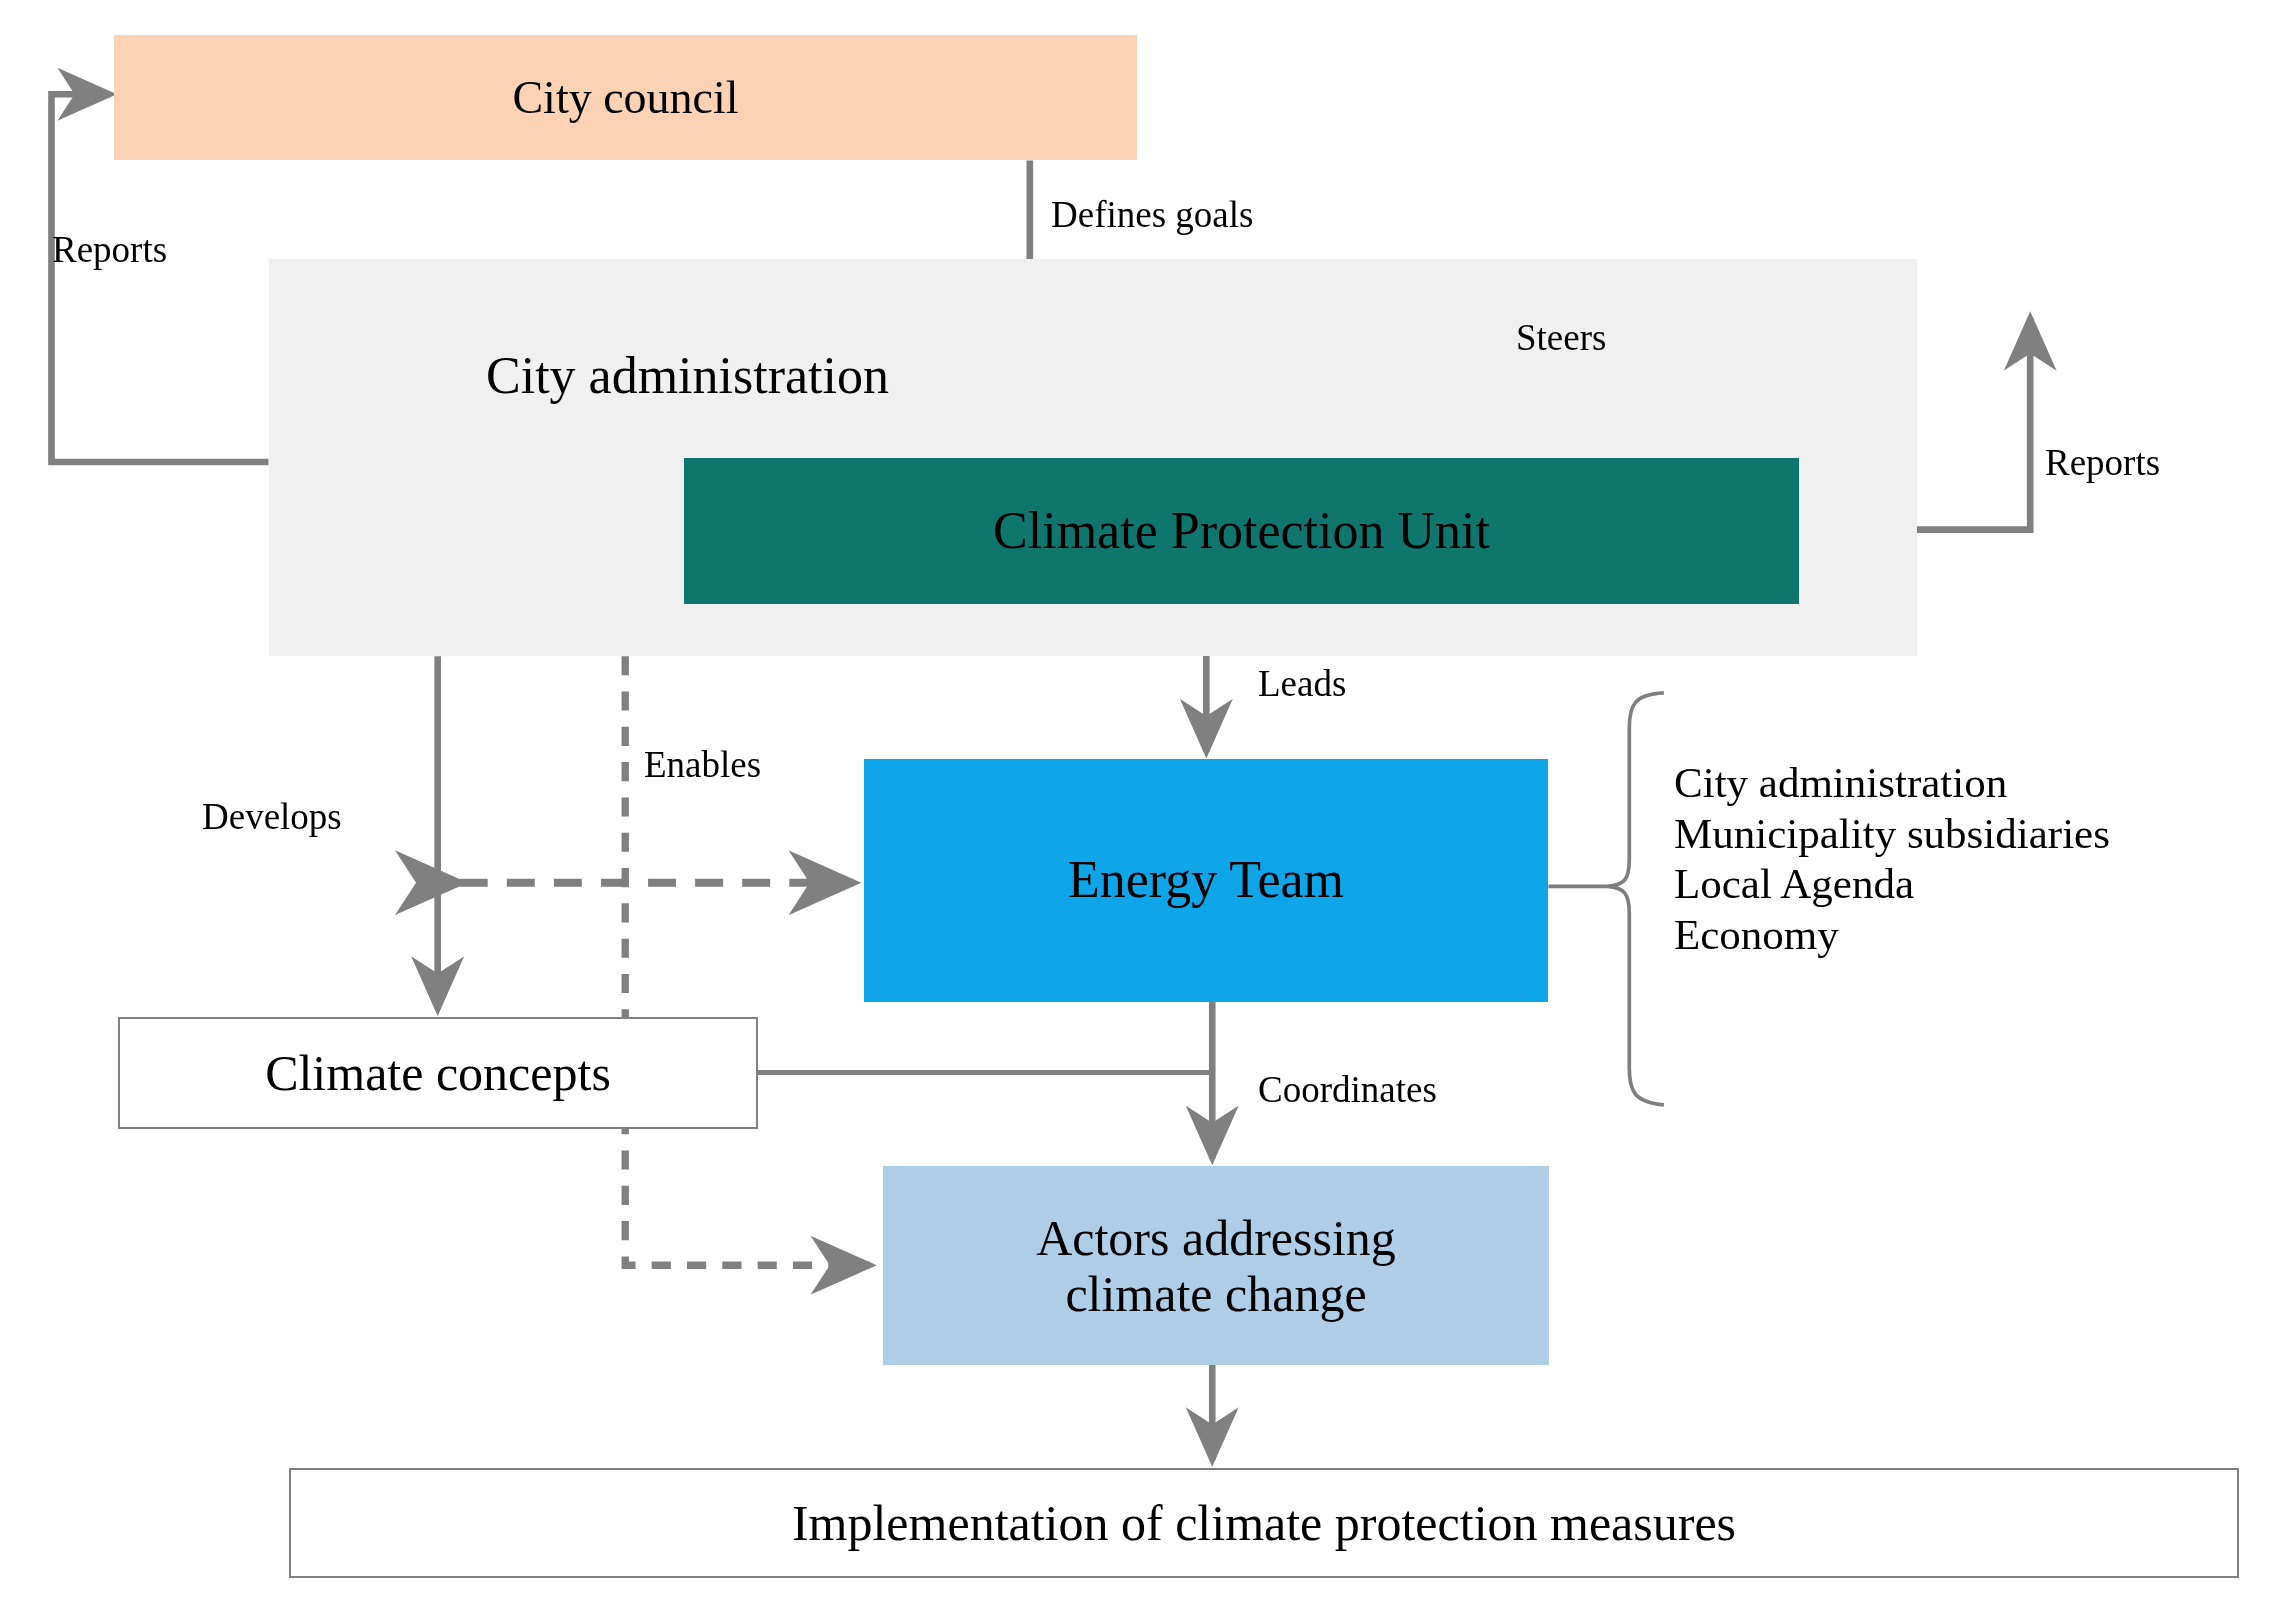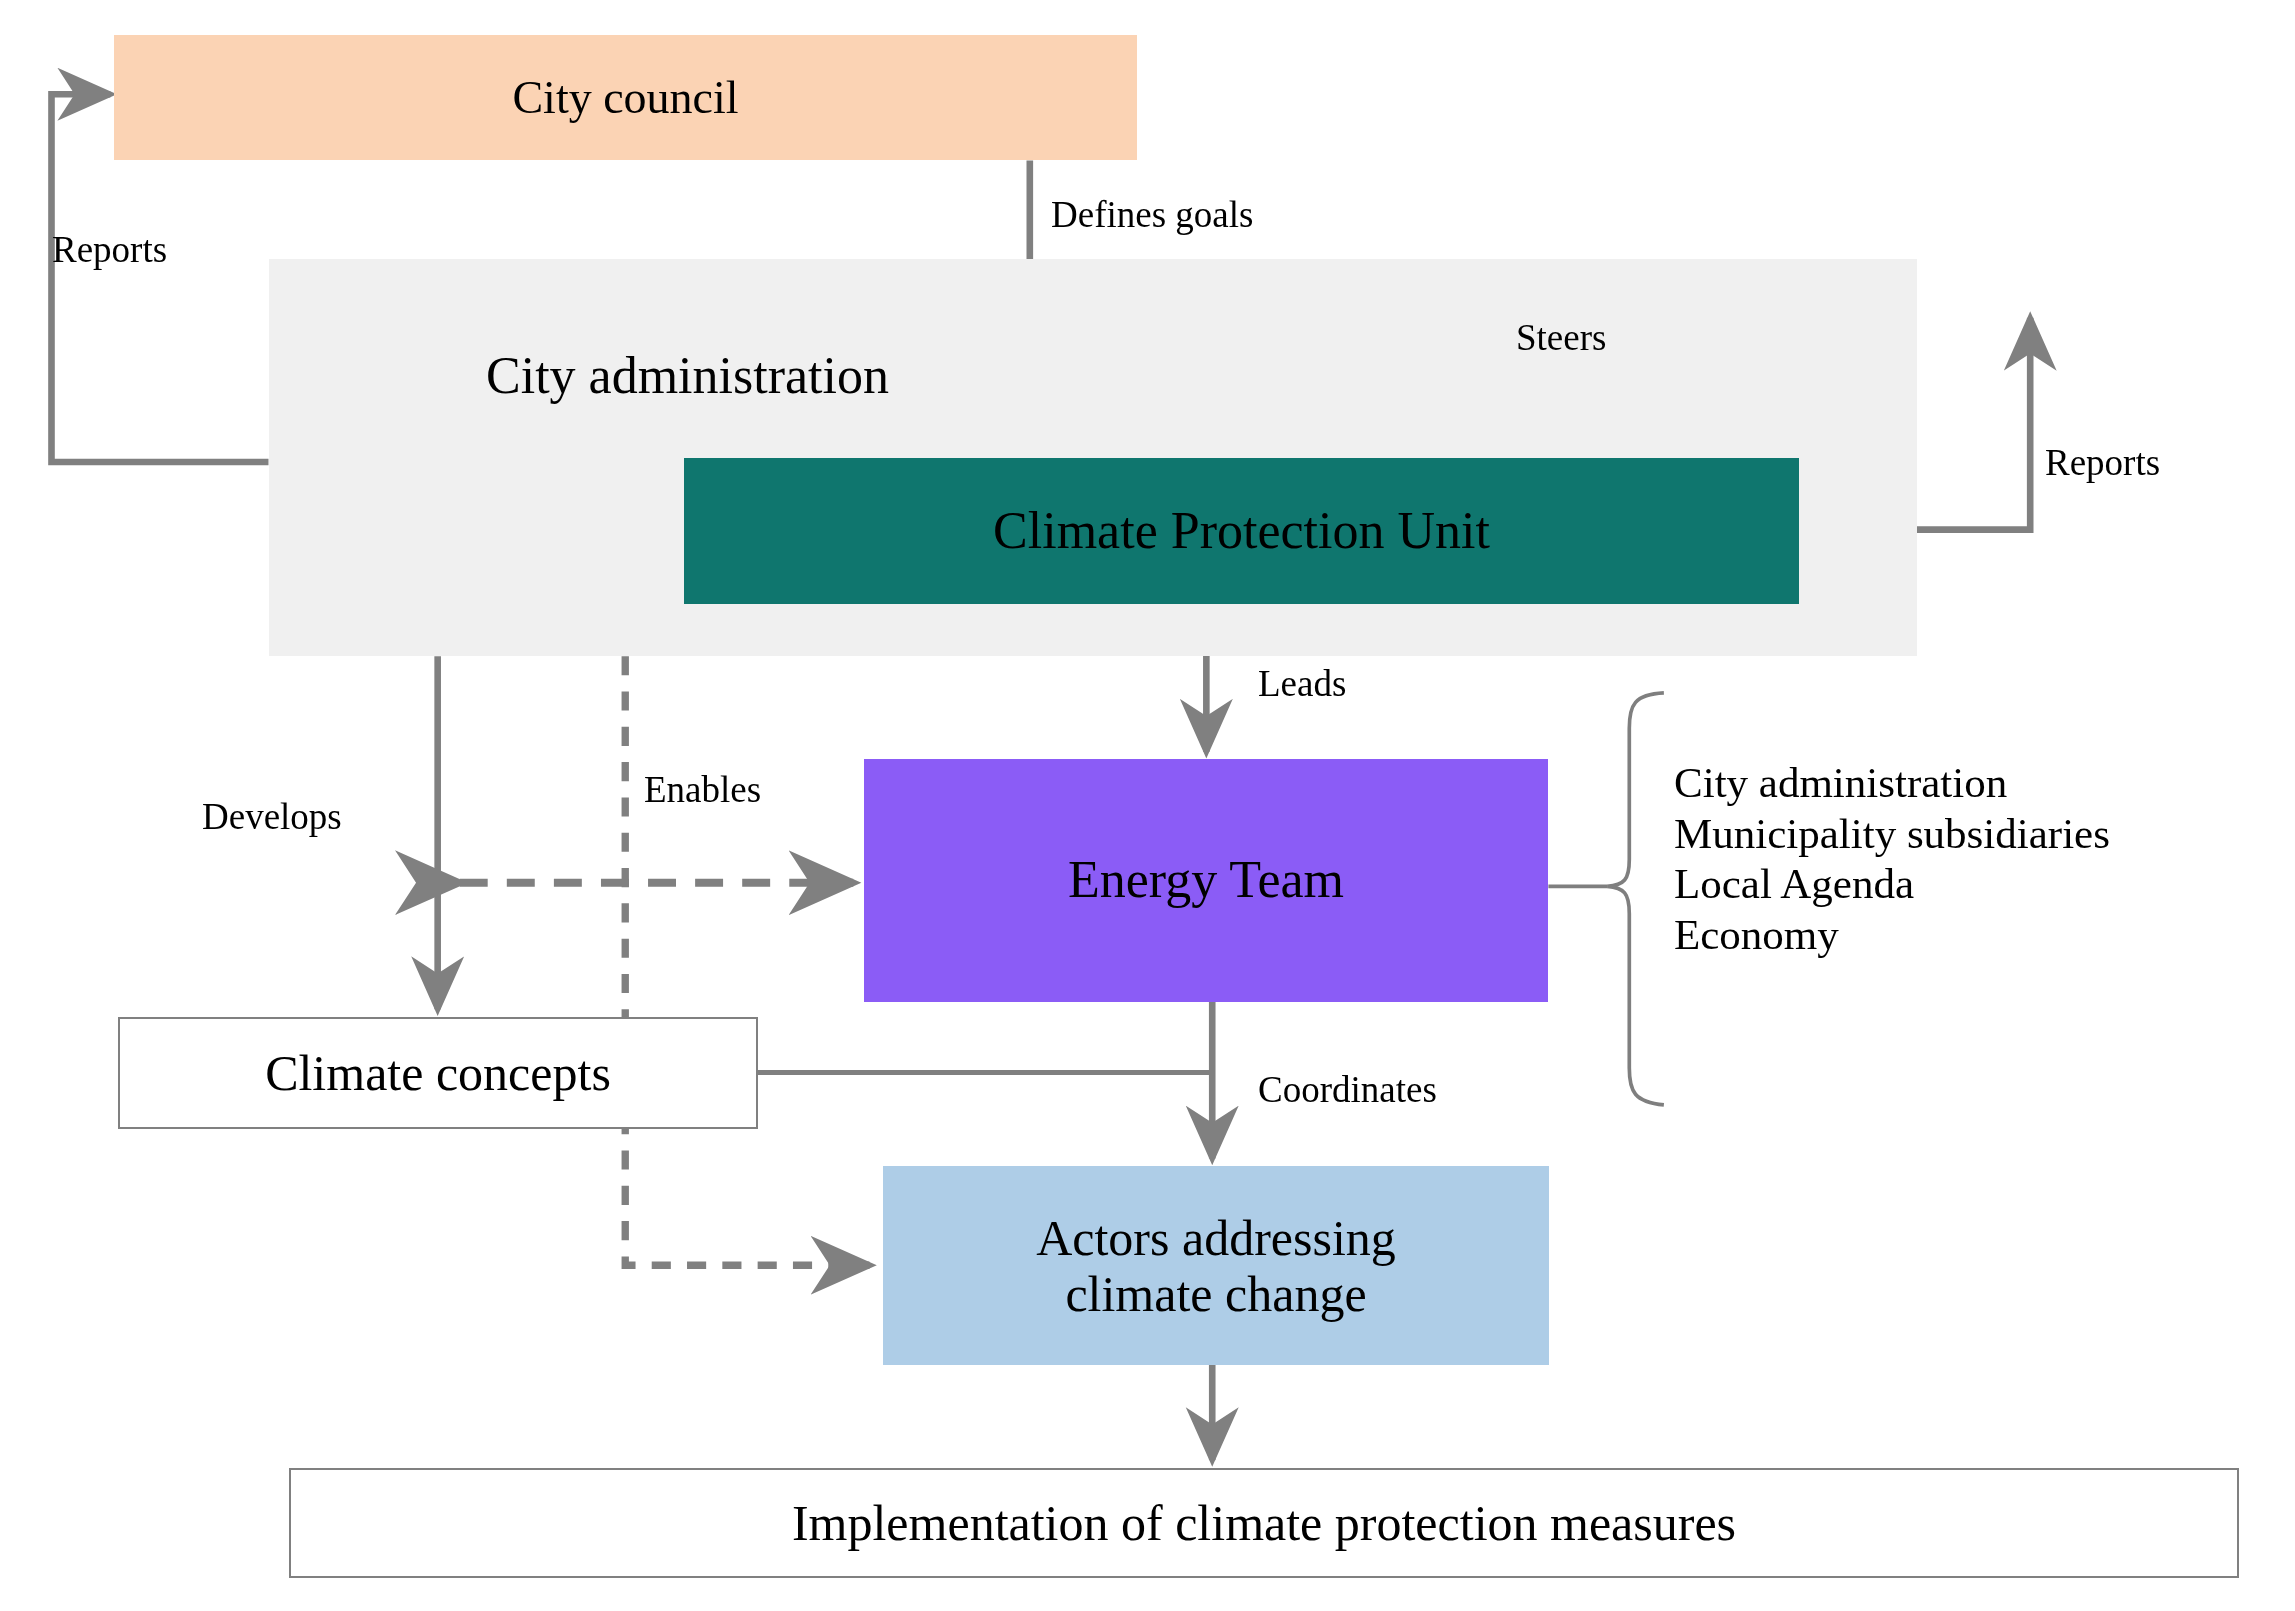--- a/index.html
+++ b/index.html
@@ -83,7 +83,7 @@
   .l-reports-right{ left:2045px; top:441px; }
   .l-leads  { left:1258px; top:662px; }
   .l-develops{ left:202px; top:795px; }
-  .l-enables{ left:644px; top:743px;margin-top:25px; }
+  .l-enables{ left:644px; top:743px; }
   .l-coord  { left:1258px; top:1068px; }
   
   .bracket-list{

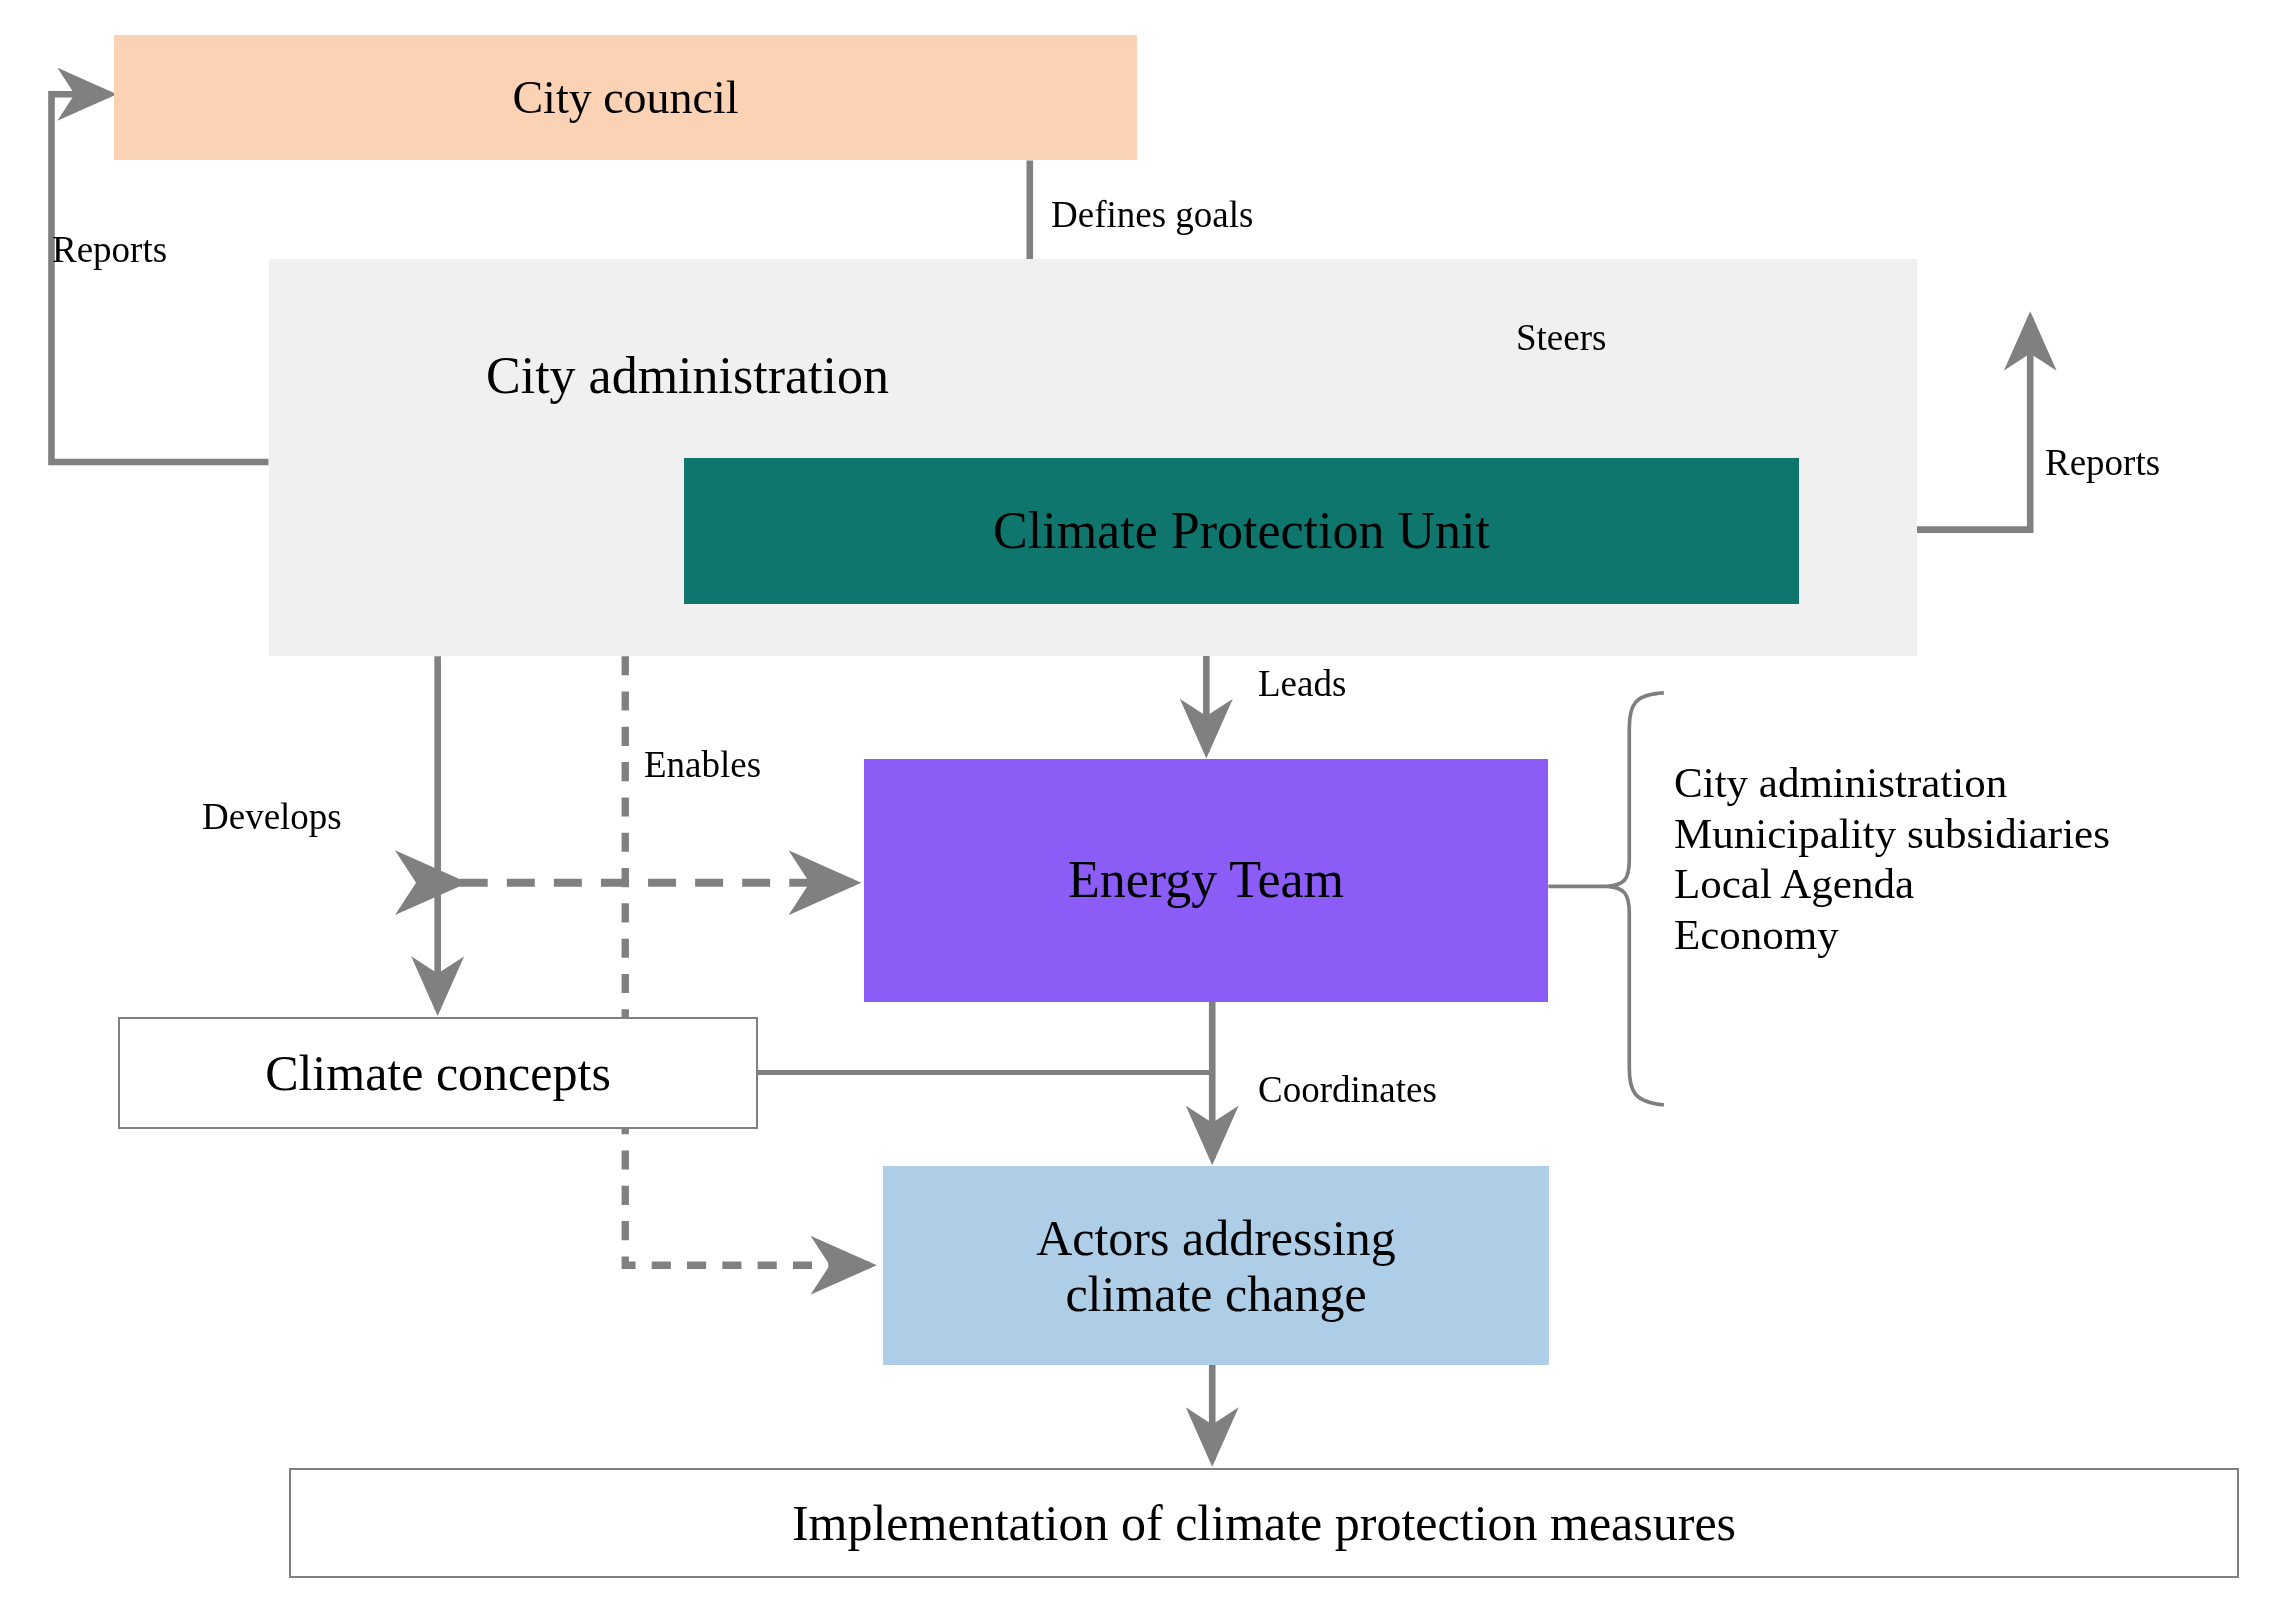--- a/index.html
+++ b/index.html
@@ -51,7 +51,7 @@
   }
   .box-energy{
     left:864px; top:759px; width:684px; height:243px;
-    background:#8b5cf6; border:none;
+    background:#0ea5e9; border:none;
     font-size:52px;
   }
   .box-concepts{

